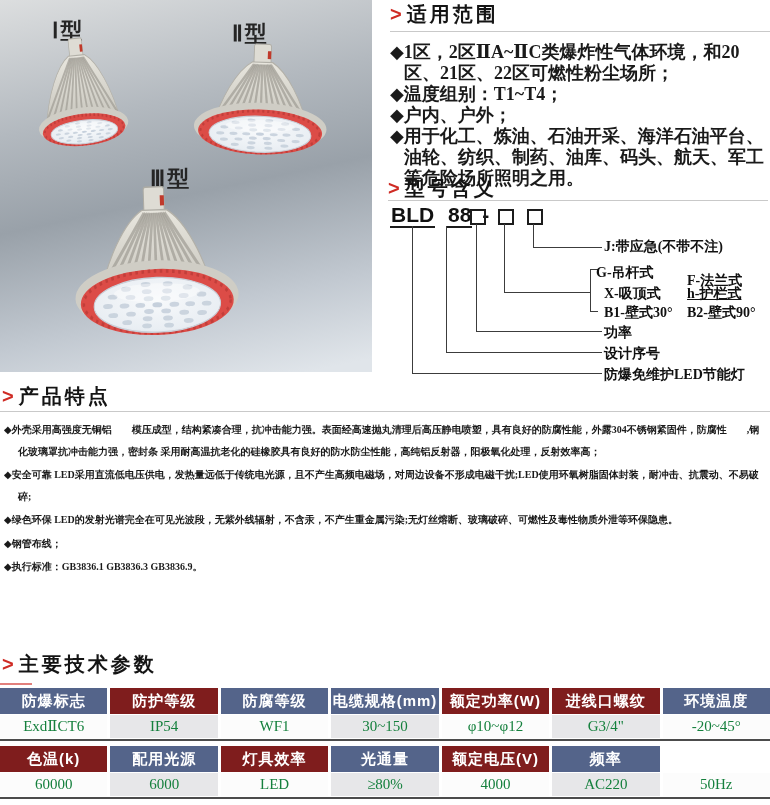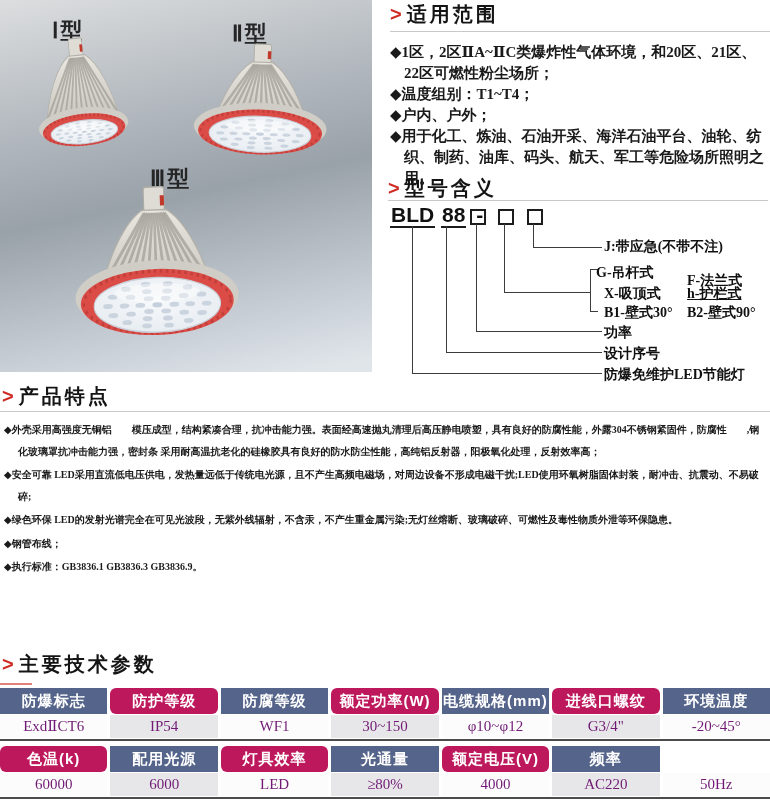--- a/index.html
+++ b/index.html
@@ -24,7 +24,7 @@
   
   .plist{position:absolute;margin:0;padding:0;list-style:none;}
   .plist li{padding-left:14px;text-indent:-14px;}
-  .scope-list{left:390px;top:42px;width:378px;font-size:15px;line-height:21px;font-weight:600;}
+  .scope-list{left:390px;top:42px;width:378px;font-size:18px;line-height:21px;font-weight:600;}
   .features-list{left:4px;top:419px;width:762px;font-size:10px;line-height:21.5px;font-weight:600;}
   .features-list li{margin-bottom:2px;}
 

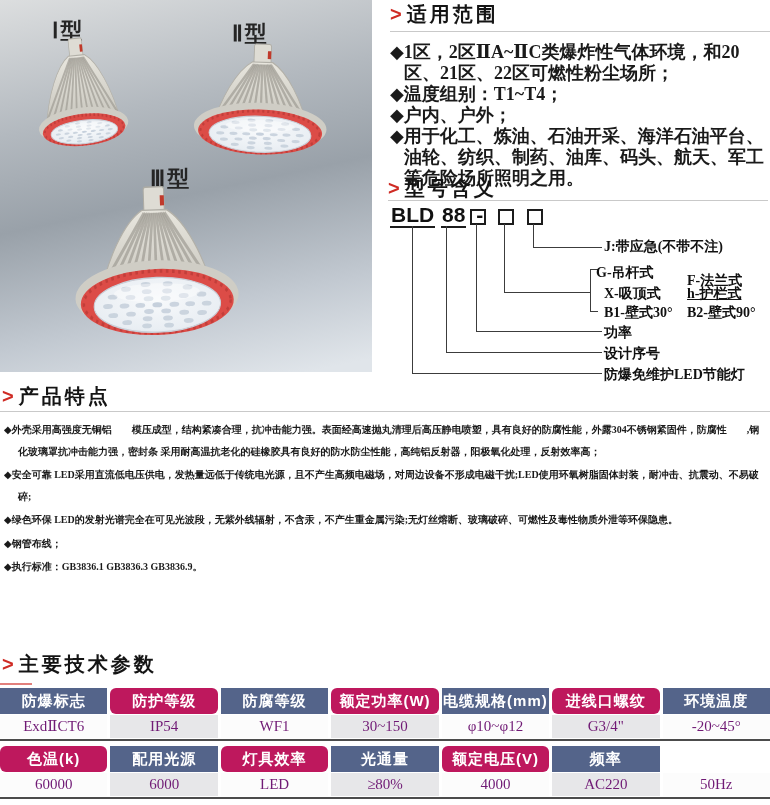--- a/index.html
+++ b/index.html
@@ -283,7 +283,7 @@
 
     <div class="code">
       <span class="u">BLD</span>
-      <span class="u" style="">88</span>
+      <span class="u" style="margin-left:6px;">88</span>
       <span class="dash">-</span>
     </div>
     <div class="dbox" style="left:82px;top:33px;"></div>

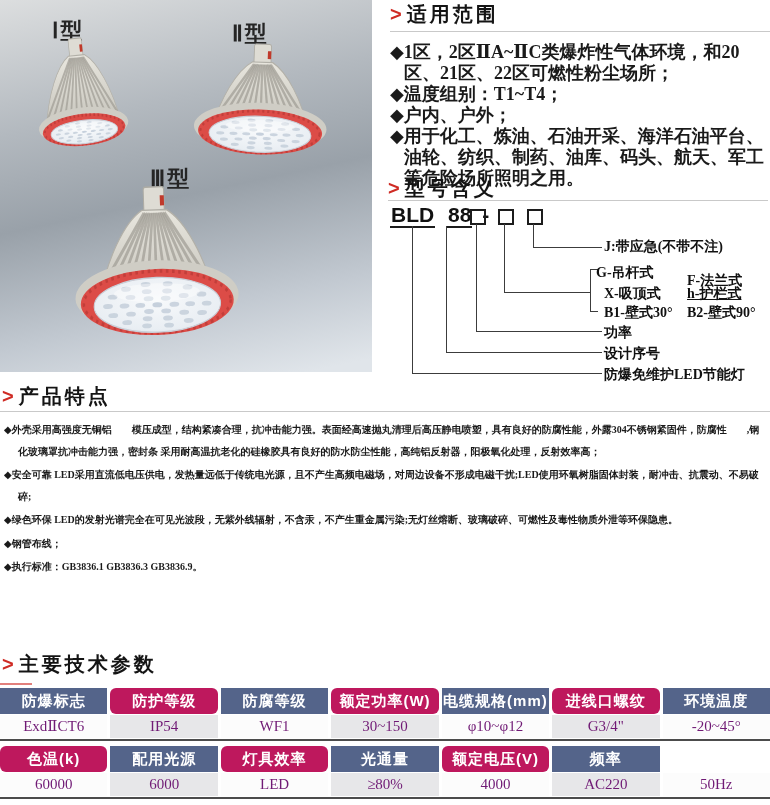--- a/index.html
+++ b/index.html
@@ -48,7 +48,7 @@
                 color:#fff;font-size:15px;line-height:26px;height:26px;letter-spacing:1px;}
   .pdata .pcell{font-size:15px;line-height:23px;height:23px;color:#701a75;text-align:center;}
   .phead .pcell.odd{background:#54648a;}
-  .phead .pcell.even{background:#be185d;border-radius:6px;}
+  .phead .pcell.even{background:#7f1d1d;}
   .pdata .pcell.odd{background:#fcfcfc;}
   .pdata .pcell.even{background:#e7e7e9;}
   .pline{height:2px;background:#4c4c4c;margin-top:1px;}

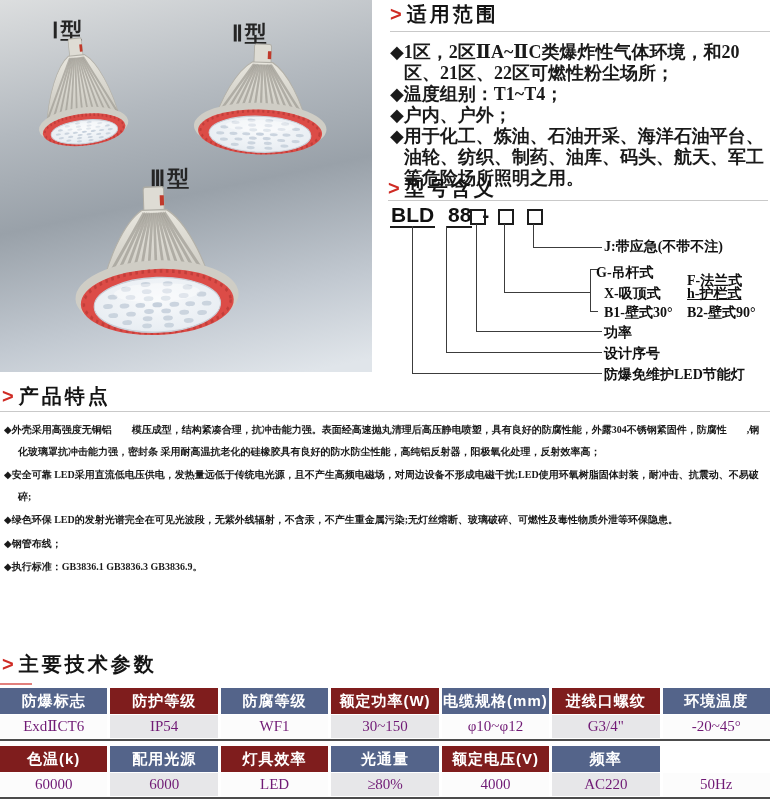--- a/index.html
+++ b/index.html
@@ -340,8 +340,8 @@
           <div class="pcell odd">防爆标志</div>
           <div class="pcell even">防护等级</div>
           <div class="pcell odd">防腐等级</div>
+          <div class="pcell odd">电缆规格(mm)</div>
           <div class="pcell even">额定功率(W)</div>
-          <div class="pcell odd">电缆规格(mm)</div>
           <div class="pcell even">进线口螺纹</div>
           <div class="pcell odd">环境温度</div>
         </div>

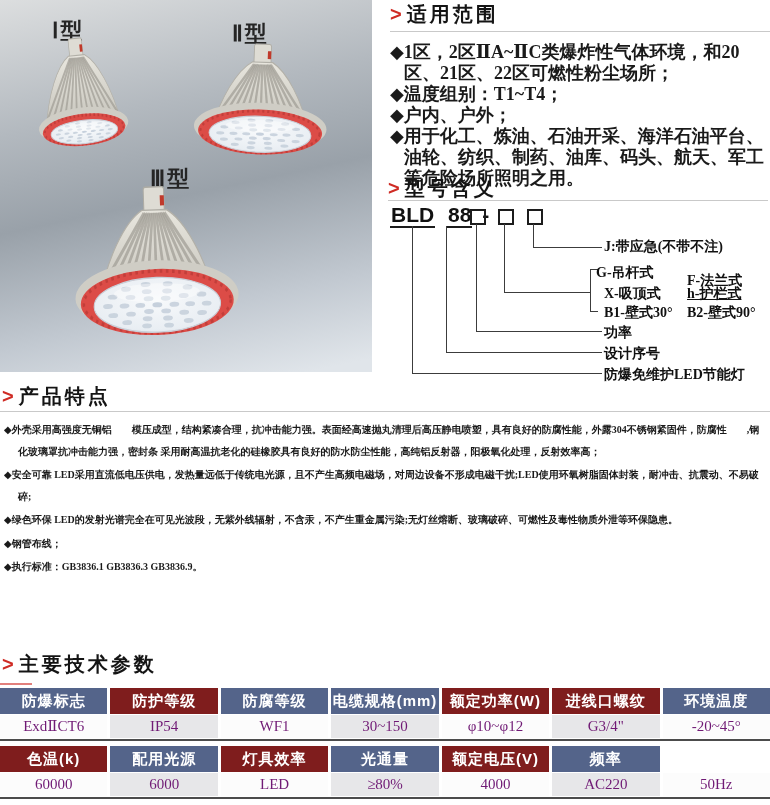--- a/index.html
+++ b/index.html
@@ -46,7 +46,7 @@
   .pcell{text-align:center;overflow:hidden;white-space:nowrap;}
   .phead .pcell{font-family:"Liberation Sans","DejaVu Sans",sans-serif;font-weight:bold;
                 color:#fff;font-size:15px;line-height:26px;height:26px;letter-spacing:1px;}
-  .pdata .pcell{font-size:15px;line-height:23px;height:23px;color:#701a75;text-align:center;}
+  .pdata .pcell{font-size:15px;line-height:23px;height:23px;color:#15803d;text-align:center;}
   .phead .pcell.odd{background:#54648a;}
   .phead .pcell.even{background:#7f1d1d;}
   .pdata .pcell.odd{background:#fcfcfc;}

